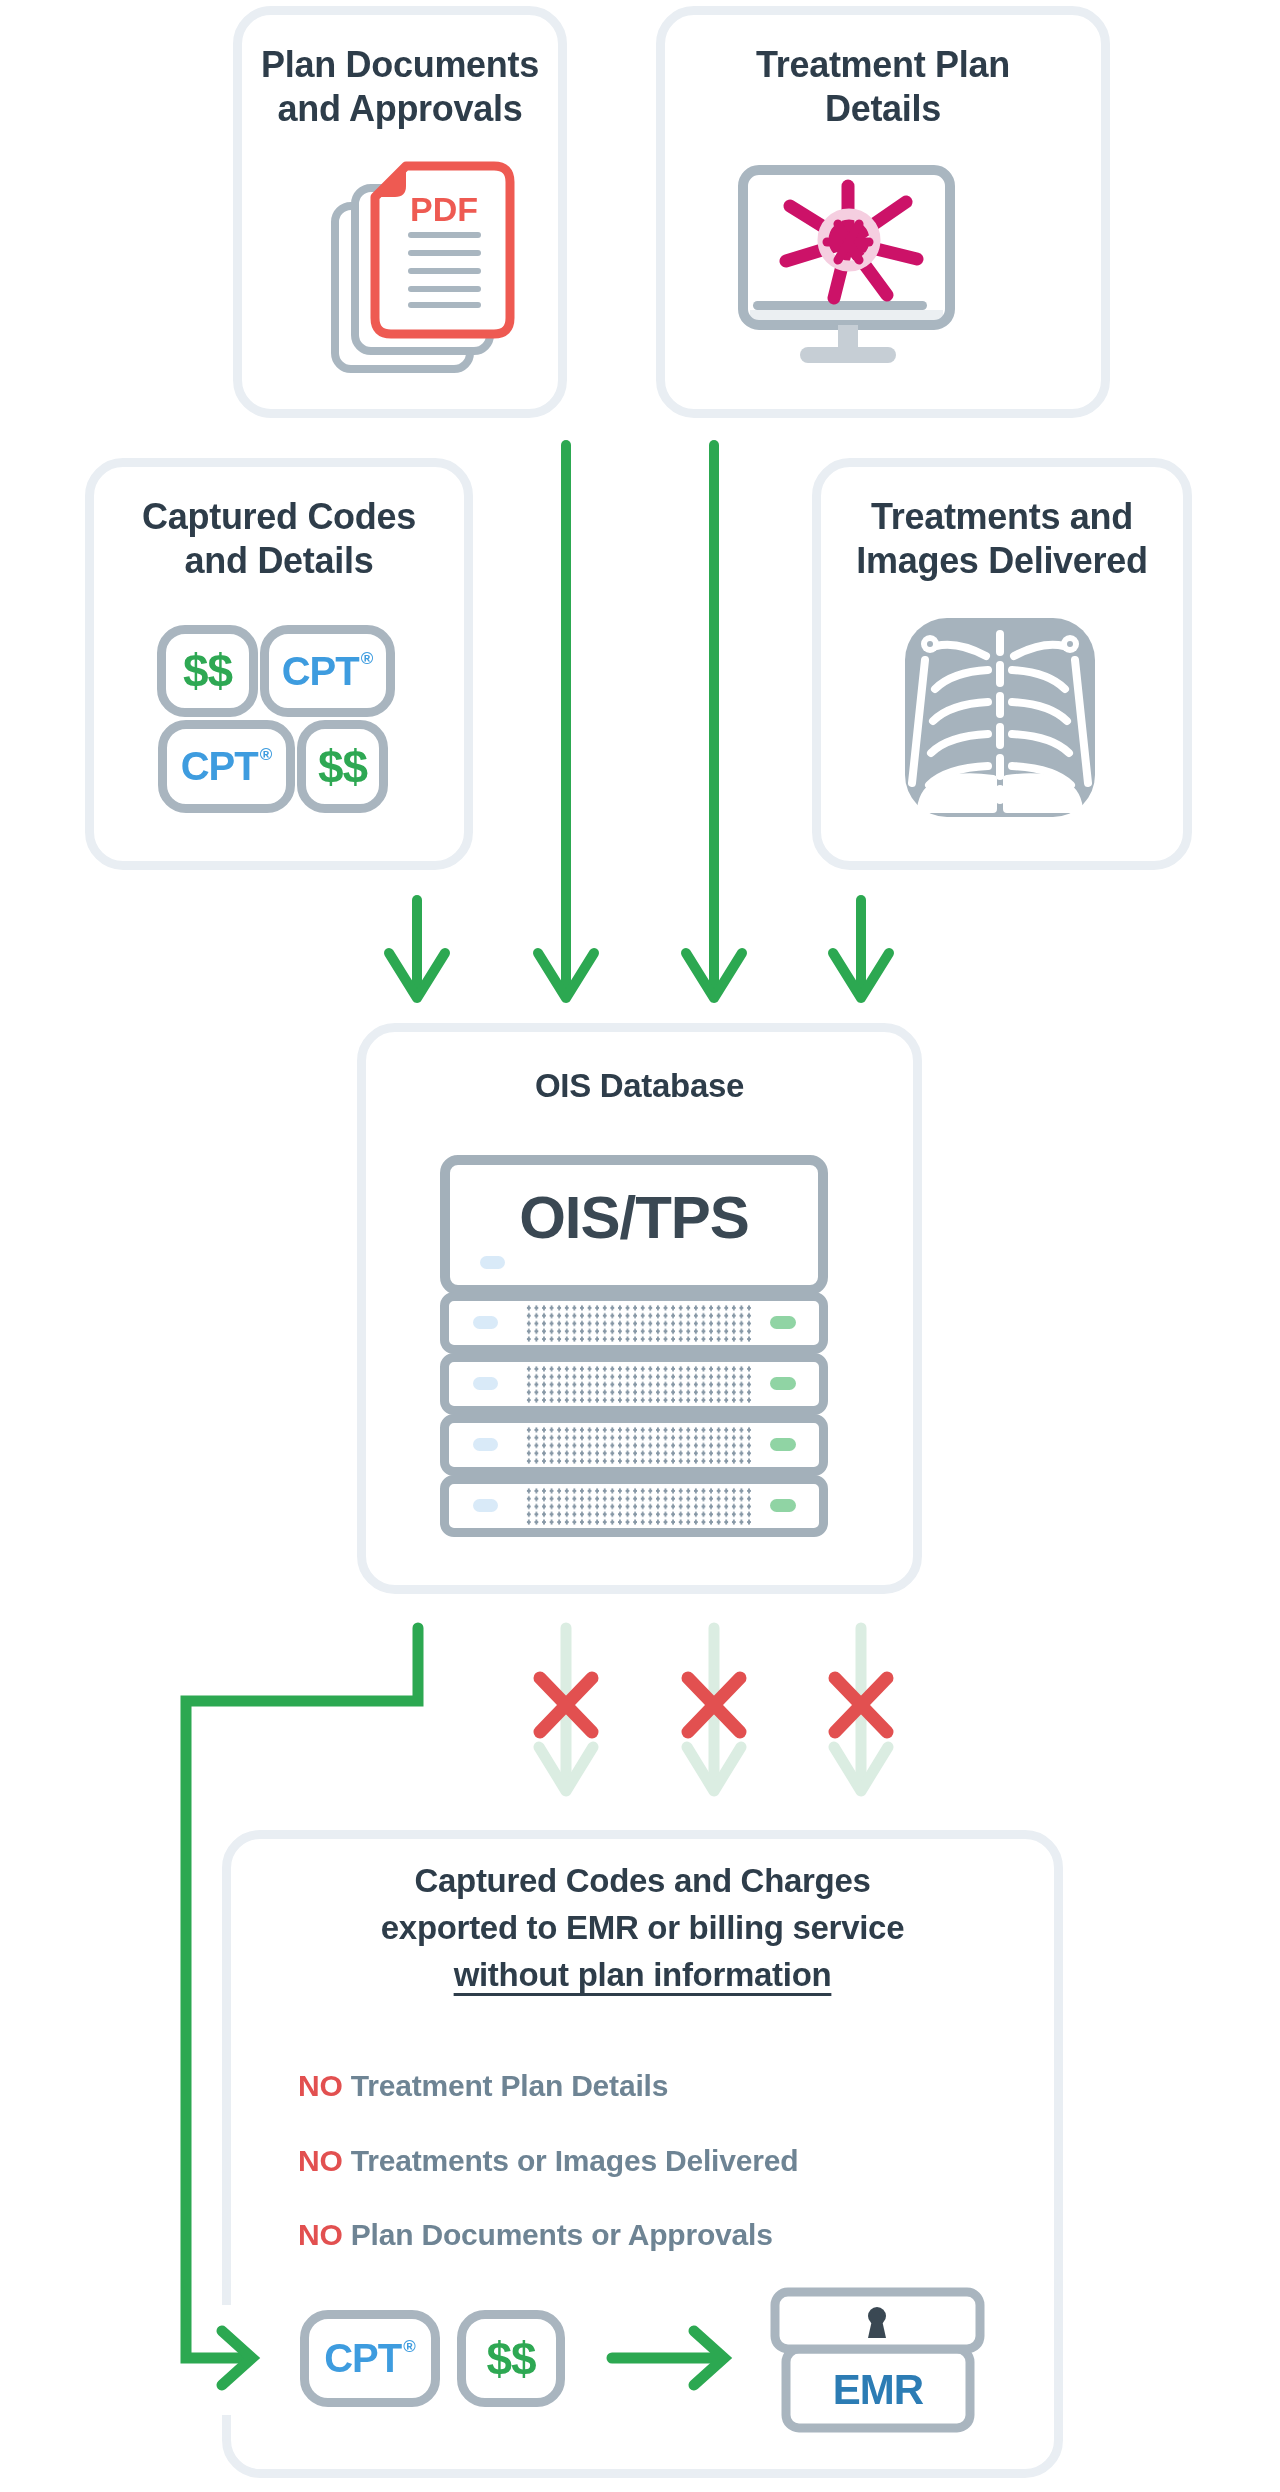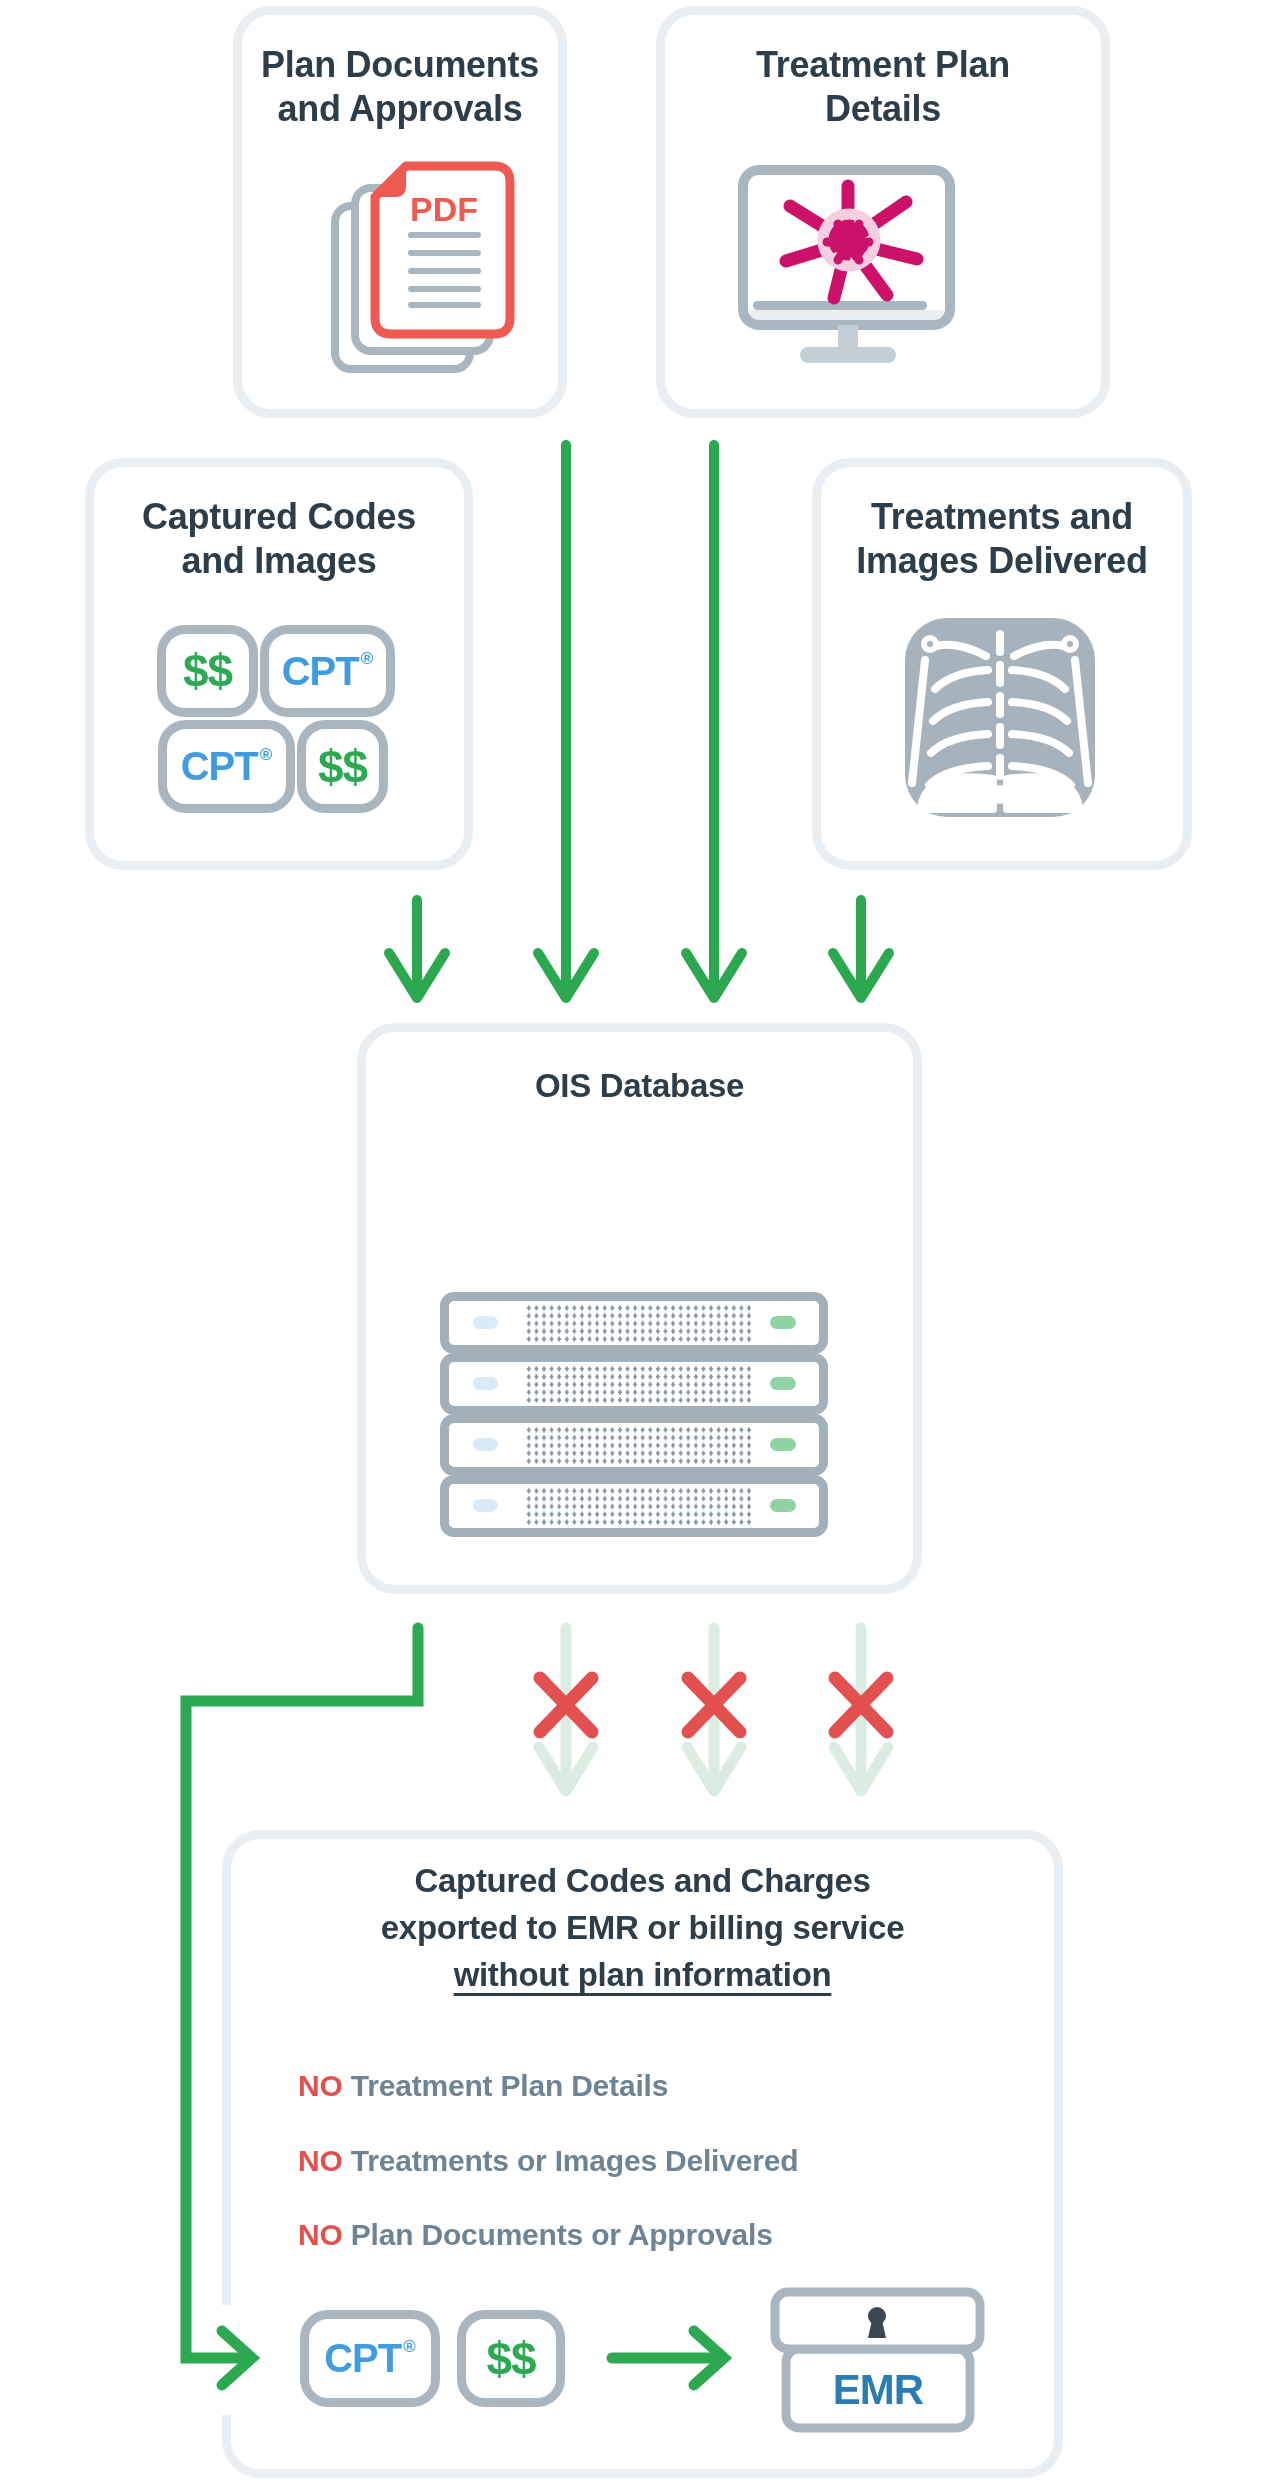--- a/index.html
+++ b/index.html
@@ -80,7 +80,7 @@
   <div class="panel" id="panel-codes">
     <div class="panel-title">
       <div>Captured Codes</div>
-      <div>and Images</div>
+      <div>and Details</div>
     </div>
   </div>
 

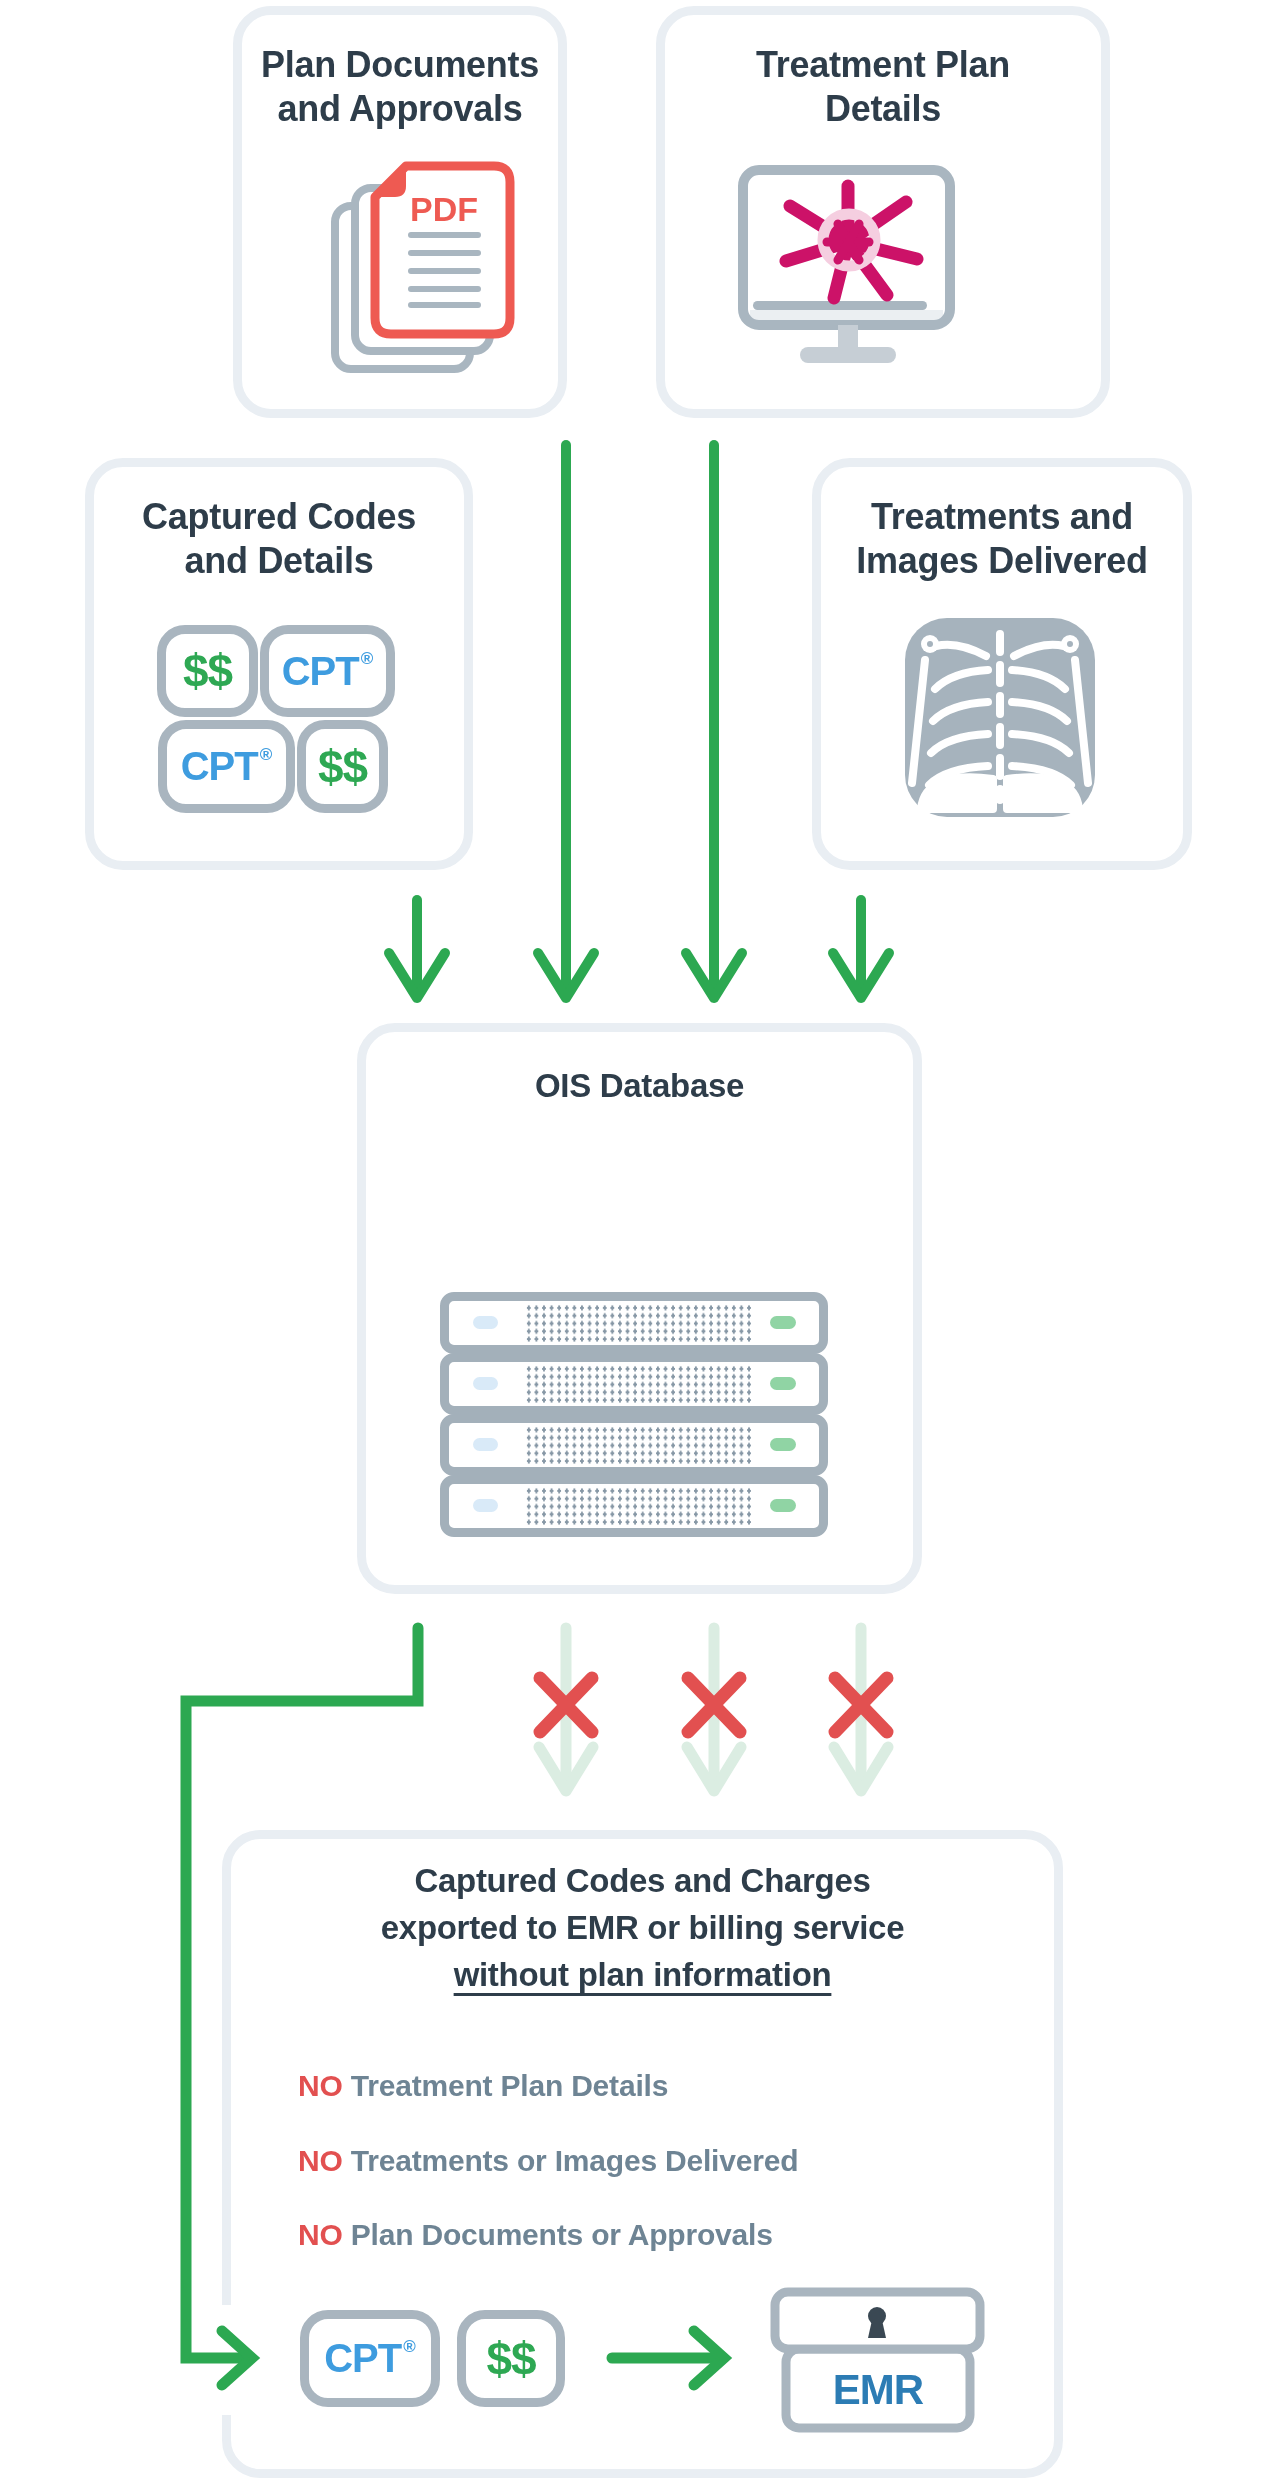--- a/index.html
+++ b/index.html
@@ -138,6 +138,10 @@
     <span class="money">$$</span>
   </div>
 
+  <div class="server-unit" id="srv-top">
+    <div class="srv-label">OIS/TPS</div>
+    <div class="pill pill-blue"></div>
+  </div>
   <div class="srv-row" id="srv-r1">
     <div class="pill pill-blue"></div>
     <div class="dots"></div>

